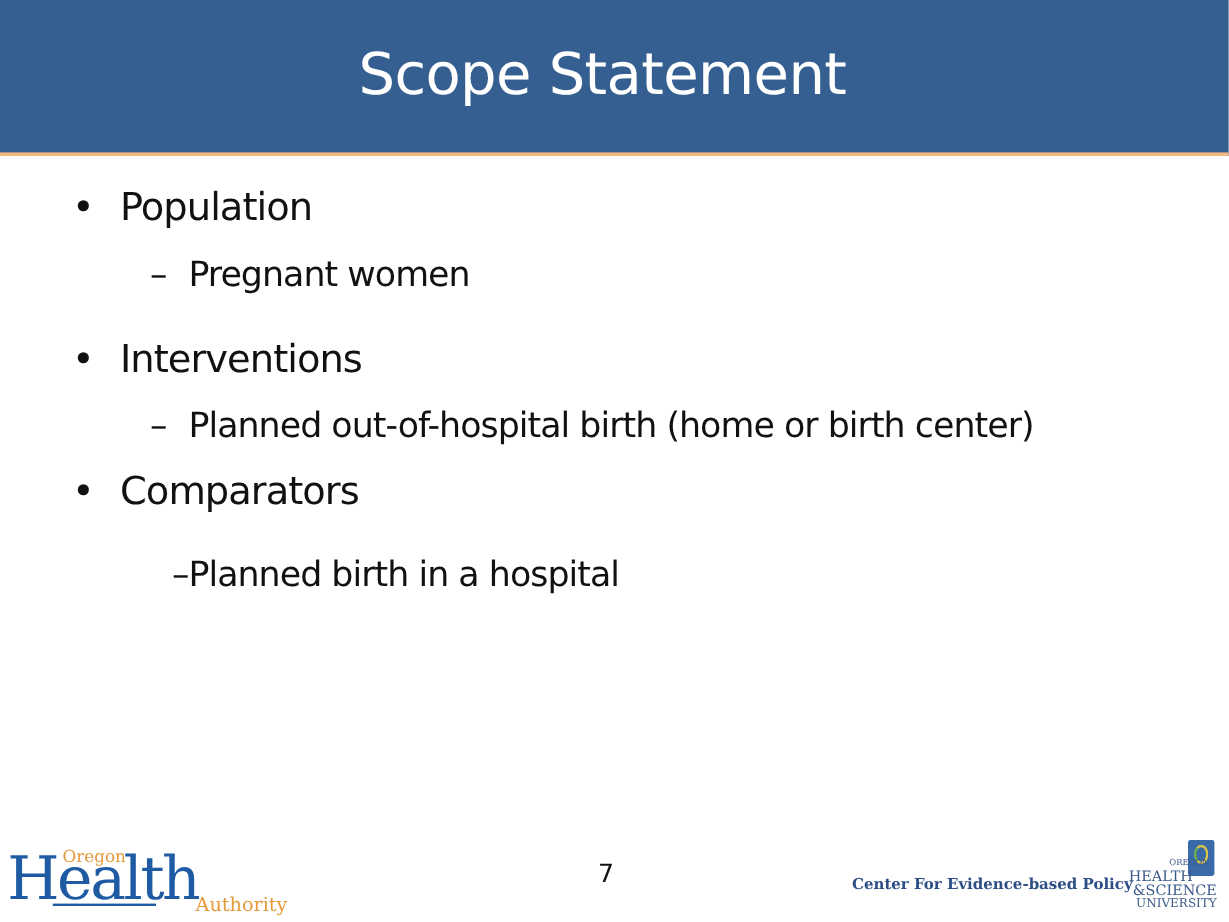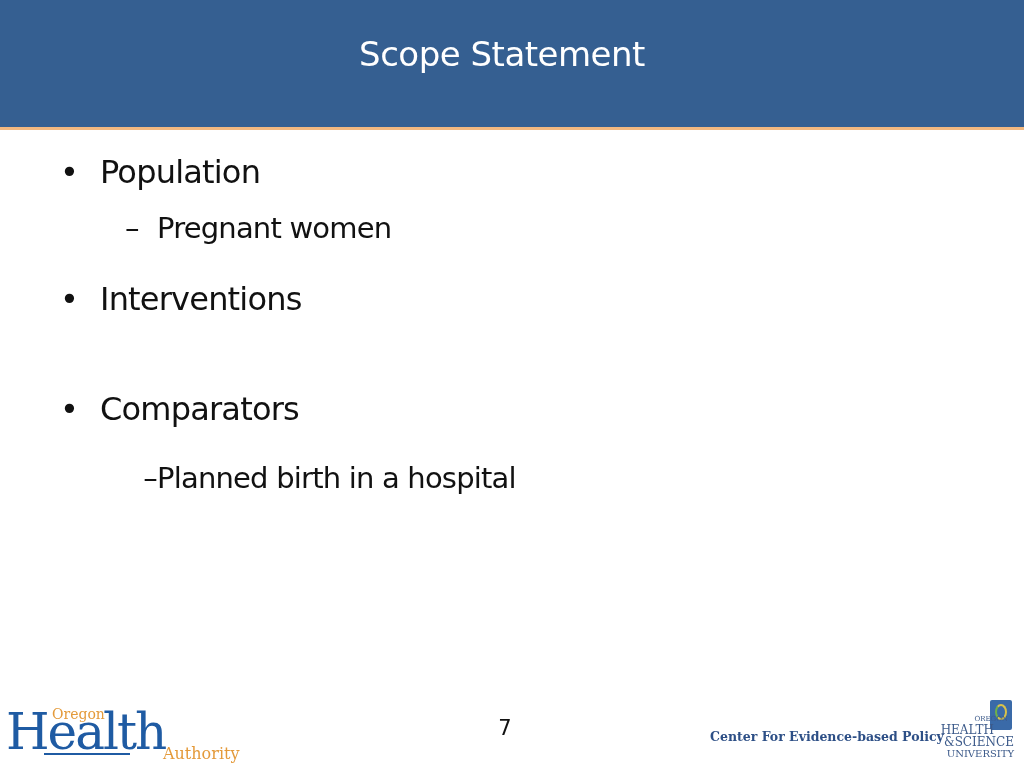--- a/index.html
+++ b/index.html
@@ -14,7 +14,7 @@
   }
   .title {
     position: absolute; left: 0; top: 34px; width: 1004px; text-align: center;
-    color: #ffffff; font-size: 34px; letter-spacing: -0.5px;
+    color: #ffffff; font-size: 48px; letter-spacing: -0.5px;
     font-family: "DejaVu Sans", sans-serif;
   }
   .content { position: absolute; left: 0; top: 0; width: 1024px; height: 768px; }

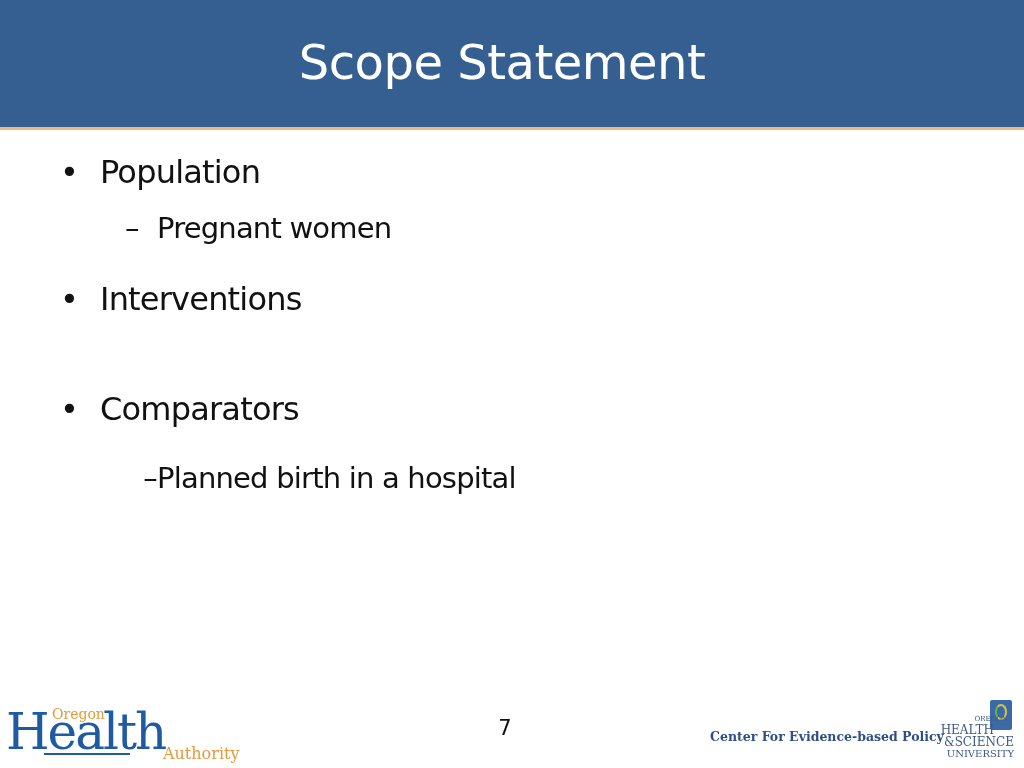--- a/index.html
+++ b/index.html
@@ -87,6 +87,9 @@
     <span class="dot">•</span>
     <span class="txt">Interventions</span>
   </div>
+  <div class="sub" style="top:337px;">
+    <span class="dash">–</span><span>Planned out-of-hospital birth (home or birth center)</span>
+  </div>
 
   <div class="bullet" style="top:390px;">
     <span class="dot">•</span>

